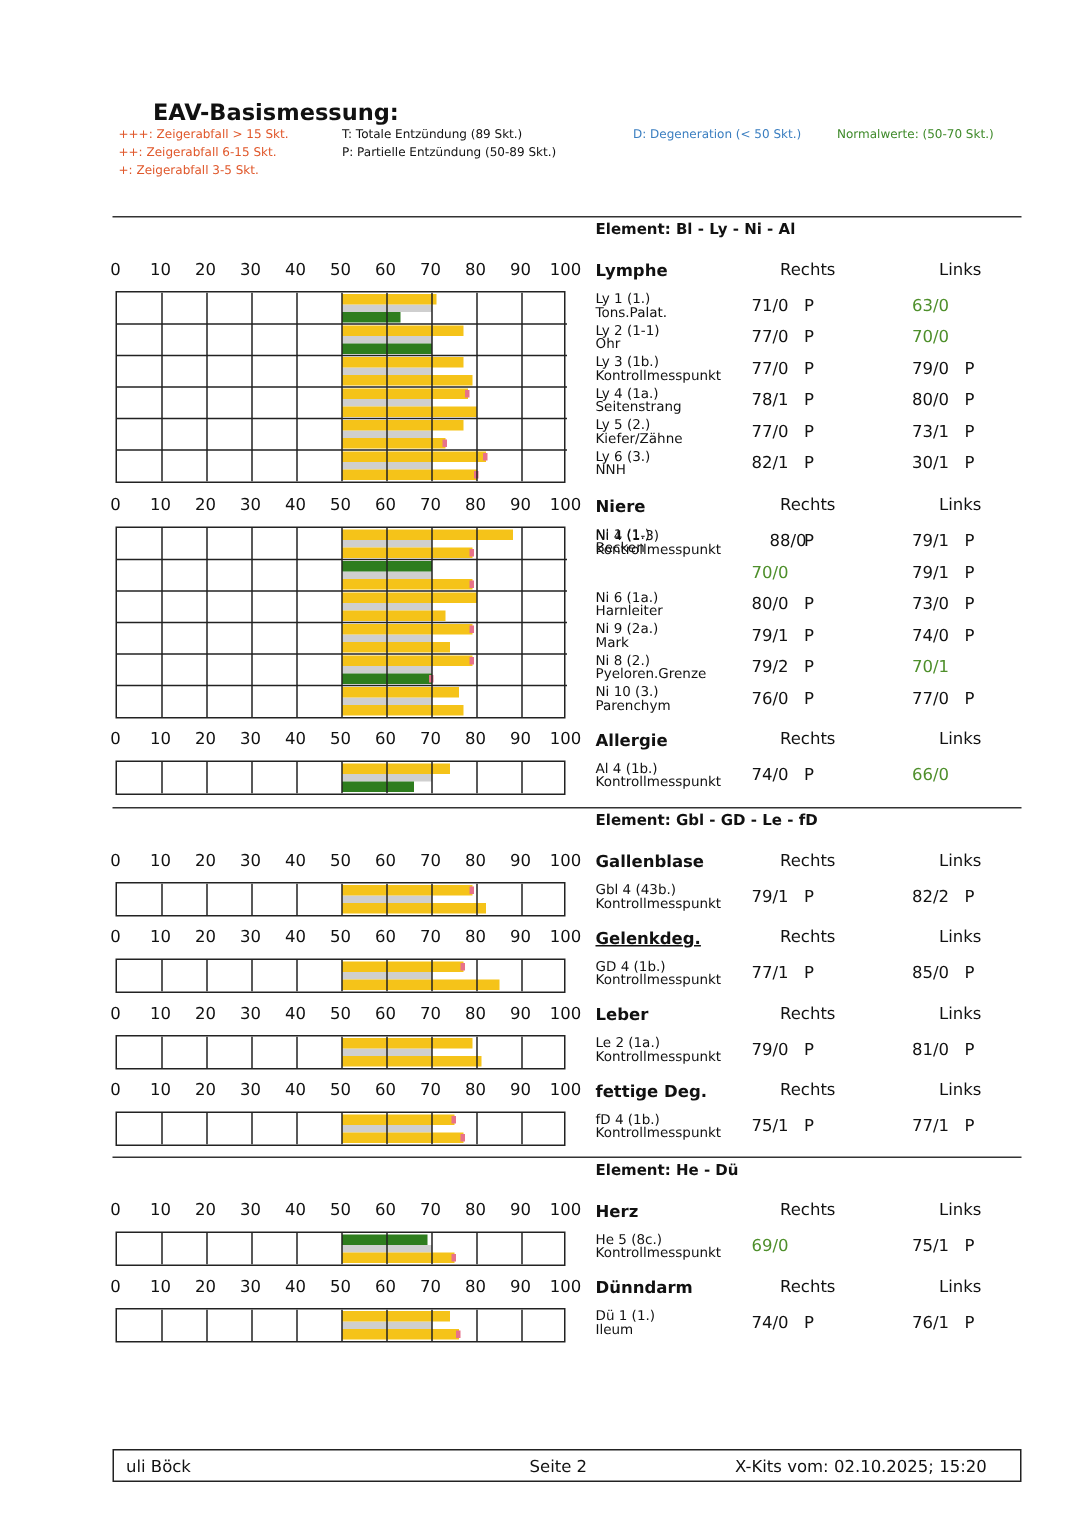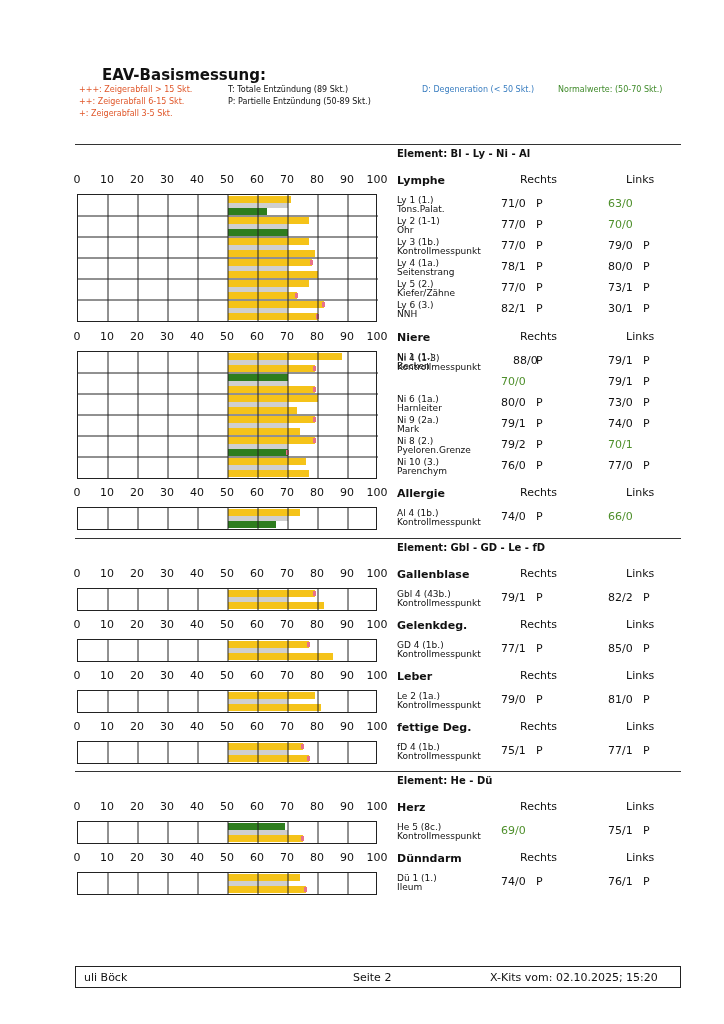--- a/index.html
+++ b/index.html
@@ -343,7 +343,7 @@
       <span style="left:277px;">90</span>
       <span style="left:307px;">100</span>
     </div>
-    <div class="sec-title" style="top:619px;">Gelenkdeg.</div>
+    <div class="sec-title" style="top:619px;text-decoration:underline;">Gelenkdeg.</div>
     <div class="col-head" style="left:520px;top:618px;">Rechts</div>
     <div class="col-head" style="left:626px;top:618px;">Links</div>
     <div class="grid" style="top:639px;height:23px;">

